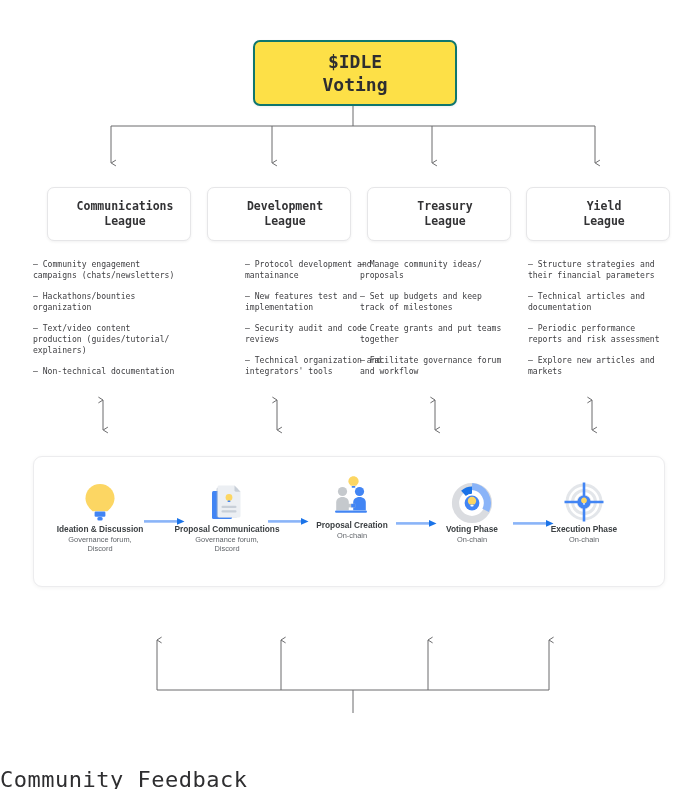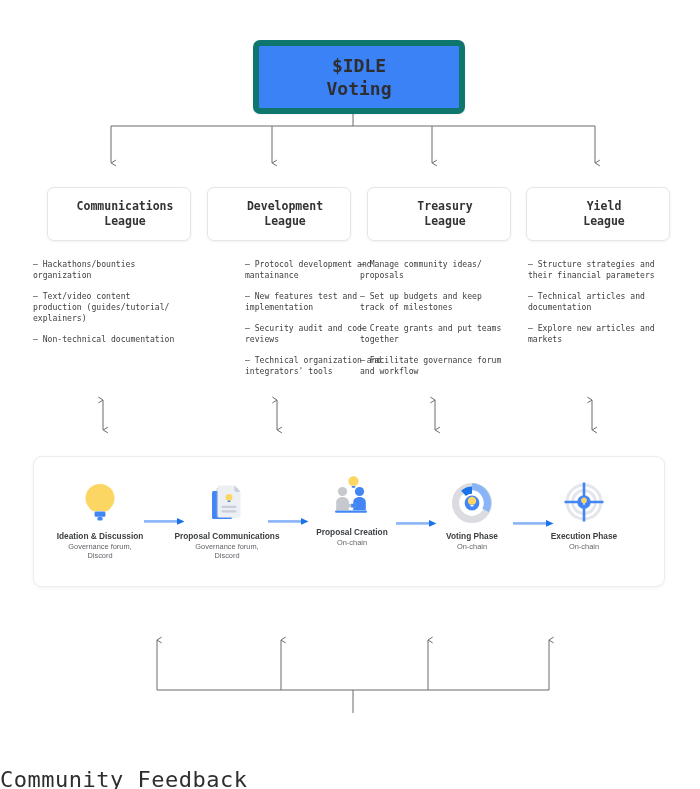--- a/index.html
+++ b/index.html
@@ -35,8 +35,8 @@
     top: 40px;
     width: 200px;
     height: 62px;
-    background: #3b82f6;
-    border: 6px solid #0f766e;
+    background: #fde047;
+    border: 2px solid #0f766e;
     border-radius: 7px;
     box-shadow: 0 1px 3px rgba(0,0,0,0.06);
     display: flex;

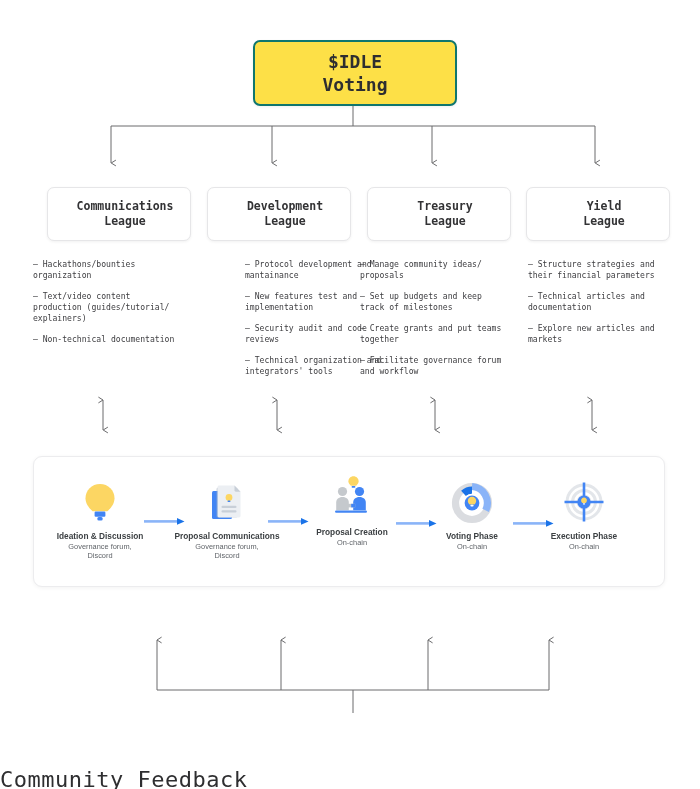--- a/index.html
+++ b/index.html
@@ -240,6 +240,8 @@
   </div>
 
   <div class="bullets bcol0">
+    <div class="bullet">— Community engagement
+campaigns (chats/newsletters)</div>
     <div class="bullet">— Hackathons/bounties
 organization</div>
     <div class="bullet">— Text/video content

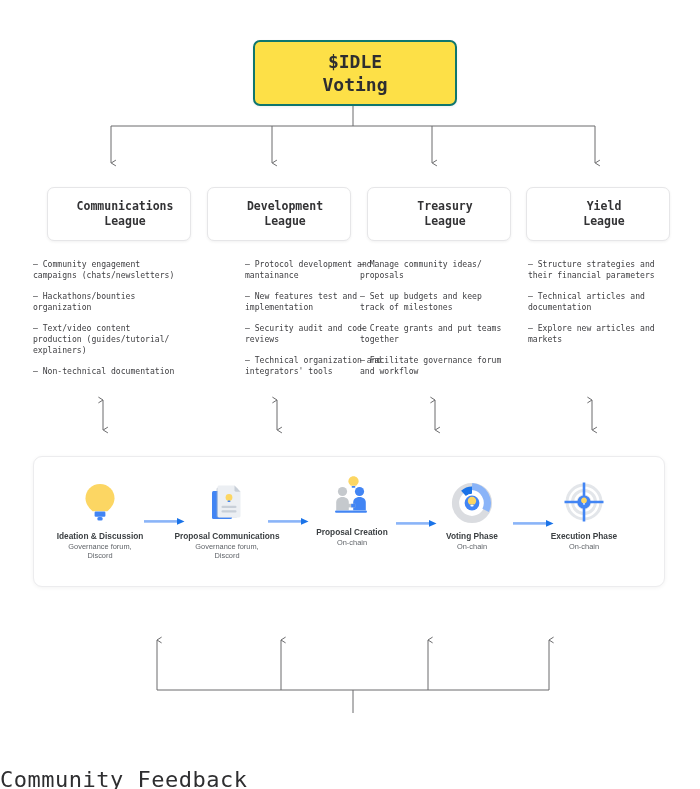--- a/index.html
+++ b/index.html
@@ -274,6 +274,8 @@
 their financial parameters</div>
     <div class="bullet">— Technical articles and
 documentation</div>
+    <div class="bullet">— Periodic performance
+reports and risk assessment</div>
     <div class="bullet">— Explore new articles and
 markets</div>
   </div>

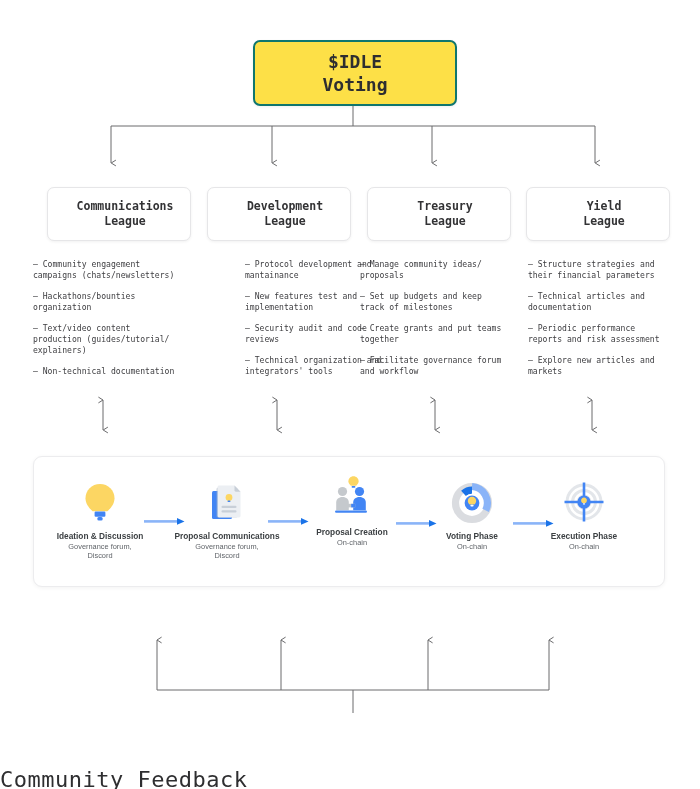--- a/index.html
+++ b/index.html
@@ -129,7 +129,6 @@
     font-size: 8.3px;
     font-weight: 700;
     color: #3c4043;
-    margin-top: 7px;
     line-height: 10px;
   }
   .step .sub {

